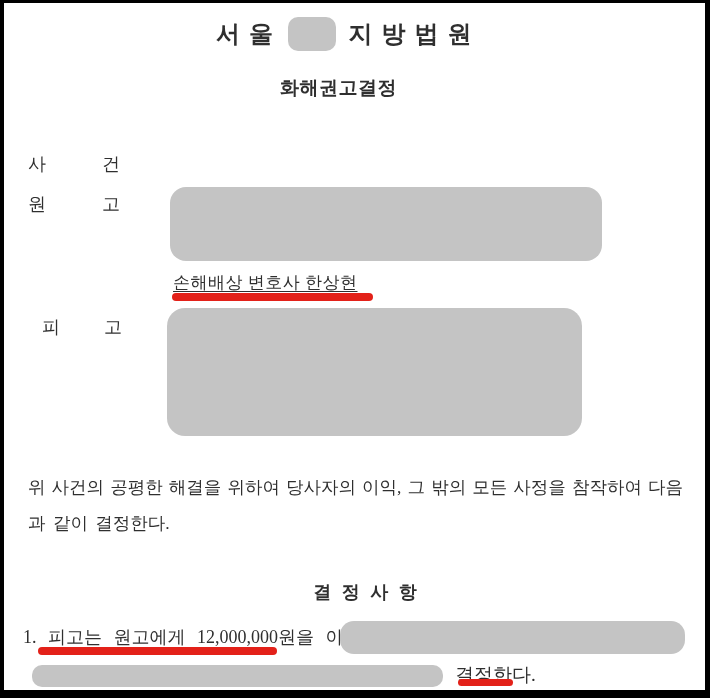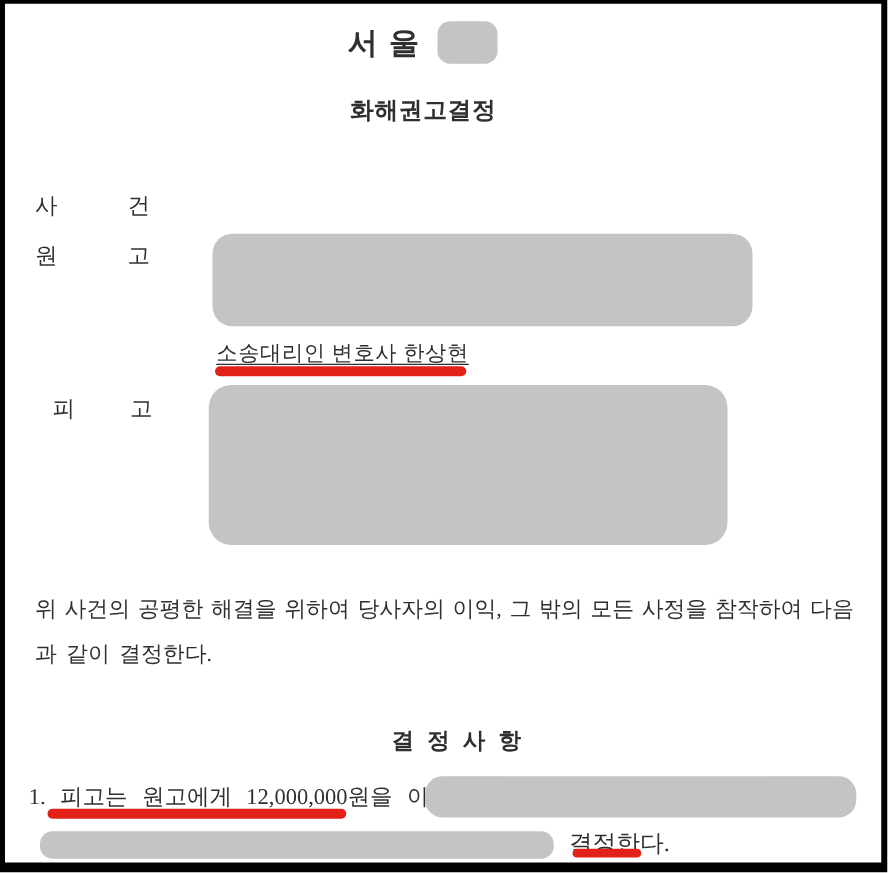--- a/index.html
+++ b/index.html
@@ -80,6 +80,7 @@
   <div class="abs title-line">
     <span>서 울</span>
     <span class="redaction title-box"></span>
+    <span>지 방 법 원</span>
   </div>
 
   <div class="abs doc-title">화해권고결정</div>

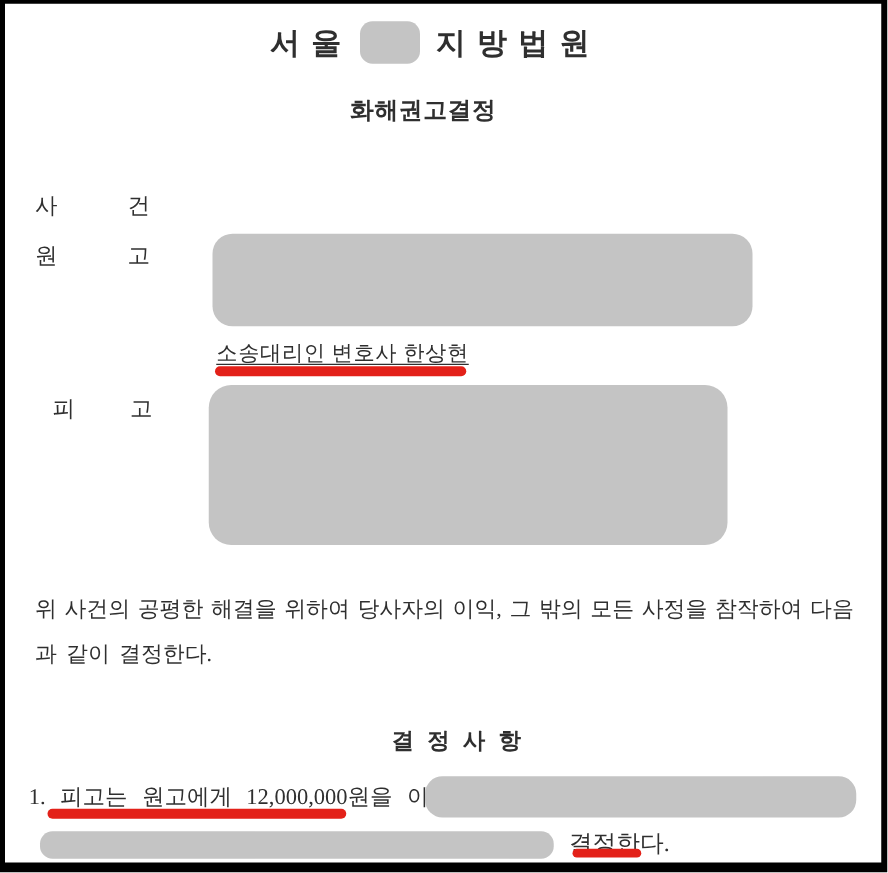--- a/index.html
+++ b/index.html
@@ -96,7 +96,7 @@
   </div>
   <div class="abs redaction" style="left:166px;top:184px;width:432px;height:74px;border-radius:16px;"></div>
 
-  <div class="abs rep">소송대리인 변호사 한상현</div>
+  <div class="abs rep">손해배상 변호사 한상현</div>
   <div class="abs redline" style="left:168px;top:290px;width:201px;height:8px;"></div>
 
   <div class="abs row-label" style="top:312px;left:38px;width:80px;">

